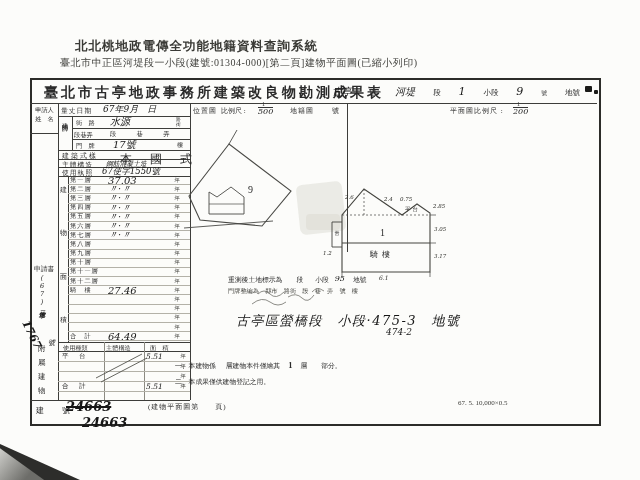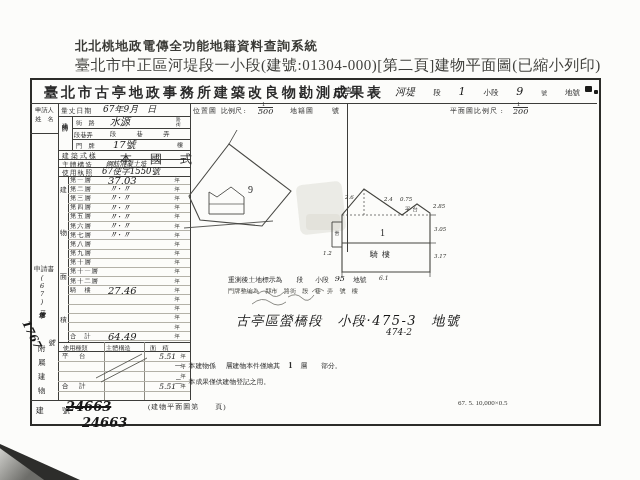--- a/index.html
+++ b/index.html
@@ -37,7 +37,7 @@
 <div class="page">
 
   <div class="a" style="left:75px;top:38px;font-size:12.5px;font-weight:bold;letter-spacing:1px;color:#3a3a36">北北桃地政電傳全功能地籍資料查詢系統</div>
-  <div class="a" style="left:75px;top:56px;font-size:15px;letter-spacing:0.5px;color:#3f3f3b">臺北市中正區河堤段一小段(建號:01304-000)[第二頁]建物平面圖(已縮小列印)</div>
+  <div class="a" style="left:60px;top:56px;font-size:10px;letter-spacing:0.5px;color:#3f3f3b">臺北市中正區河堤段一小段(建號:01304-000)[第二頁]建物平面圖(已縮小列印)</div>
 
   <div class="a" style="left:30px;top:78px;width:567px;height:344px;border:2px solid #2c2c29"></div>
 

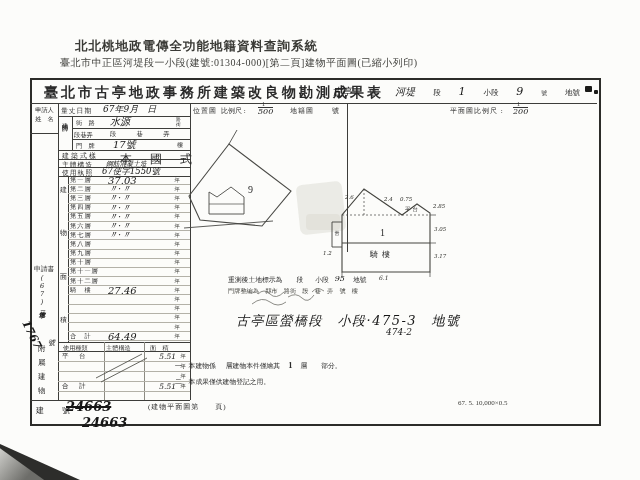--- a/index.html
+++ b/index.html
@@ -20,7 +20,7 @@
   .arow{display:flex;align-items:center;height:10px;border-bottom:1px solid #b3b1a8;box-sizing:border-box}
   .au{width:46px;font-size:6.5px;padding-left:4px;letter-spacing:2px;overflow:hidden}
   .as{width:38px}
-  .aa{width:30px;font-size:7.5px;text-align:right}
+  .aa{width:30px;font-size:7.5px;text-align:left}
   .aun{width:14px;font-size:5.5px;text-align:center;color:#3a3a36}
   .dim{font-size:5.5px;color:#30302c}
   .splotch{position:absolute;background:#1b1b19;border-radius:1px}

